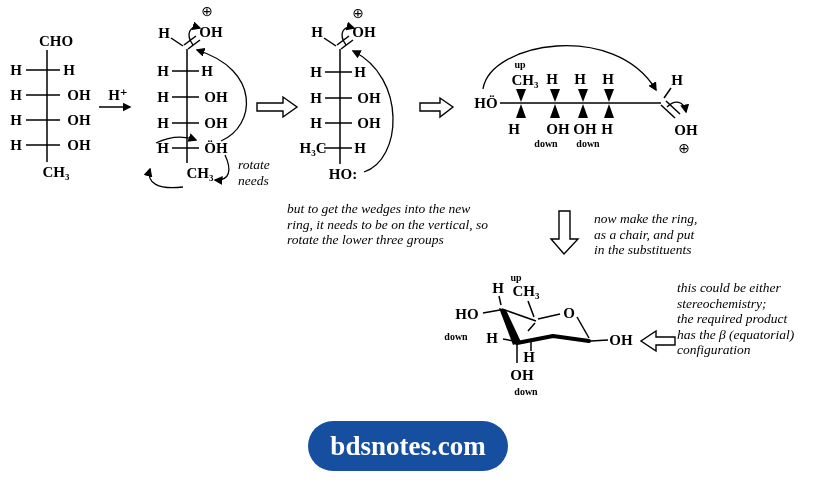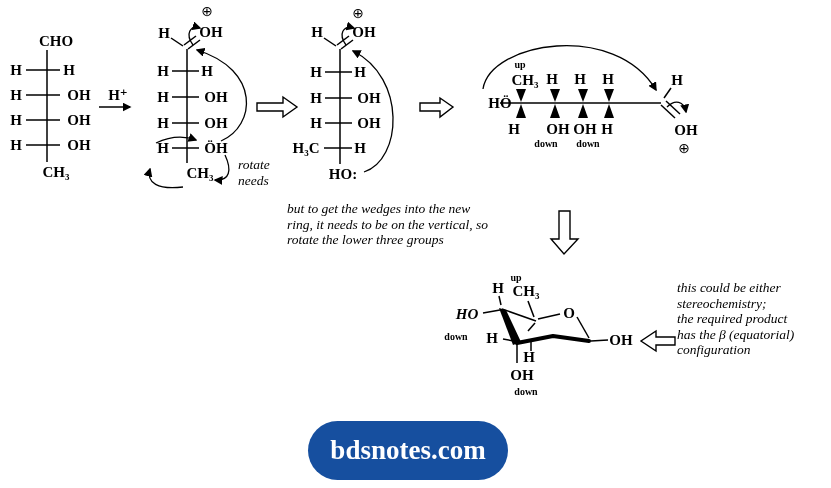--- a/index.html
+++ b/index.html
@@ -160,7 +160,7 @@
   <span class="lbl" style="left:360px;top:148px;">H</span>
   <span class="lbl" style="left:343px;top:174px;">HO:</span>
 
-  <span class="lbl" style="left:500px;top:103px;">HÖ</span>
+  <span class="lbl" style="left:486px;top:103px;">HÖ</span>
   <span class="lbl sm" style="left:520px;top:65px;">up</span>
   <span class="lbl" style="left:525px;top:80px;">CH₃</span>
   <span class="lbl" style="left:552px;top:79px;">H</span>

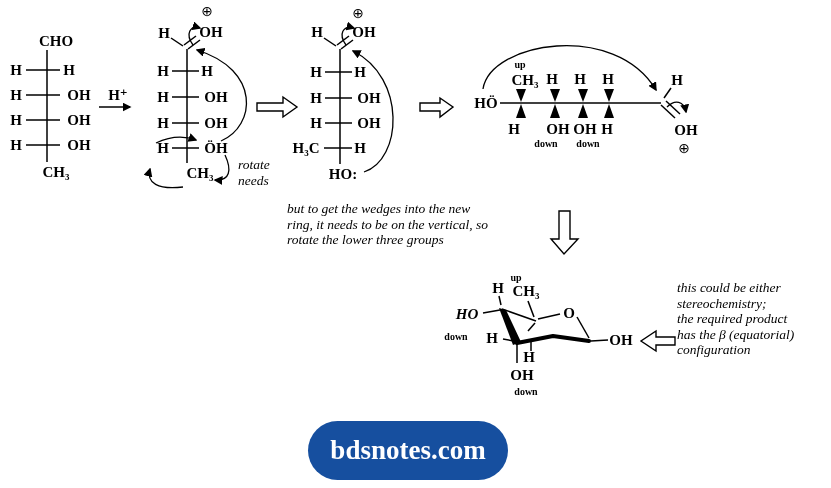--- a/index.html
+++ b/index.html
@@ -156,7 +156,7 @@
   <span class="lbl" style="left:369px;top:98px;">OH</span>
   <span class="lbl" style="left:316px;top:123px;">H</span>
   <span class="lbl" style="left:369px;top:123px;">OH</span>
-  <span class="lbl" style="left:306px;top:148px;">H₃C</span>
+  <span class="lbl" style="left:313px;top:148px;">H₃C</span>
   <span class="lbl" style="left:360px;top:148px;">H</span>
   <span class="lbl" style="left:343px;top:174px;">HO:</span>
 

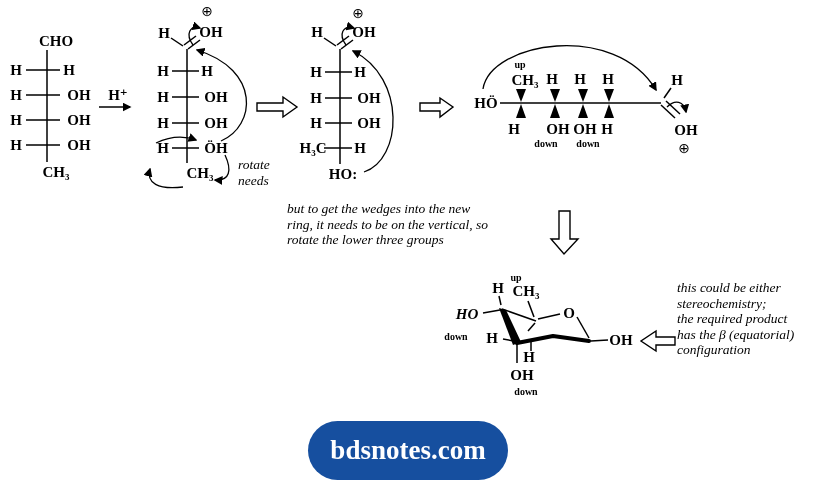--- a/index.html
+++ b/index.html
@@ -179,6 +179,9 @@
   <div class="cap" style="left:287px;top:201px;">but to get the wedges into the new
 ring, it needs to be on the vertical, so
 rotate the lower three groups</div>
+  <div class="cap" style="left:594px;top:211px;">now make the ring,
+as a chair, and put
+in the substituents</div>
   <div class="cap" style="left:677px;top:280px;">this could be either
 stereochemistry;
 the required product

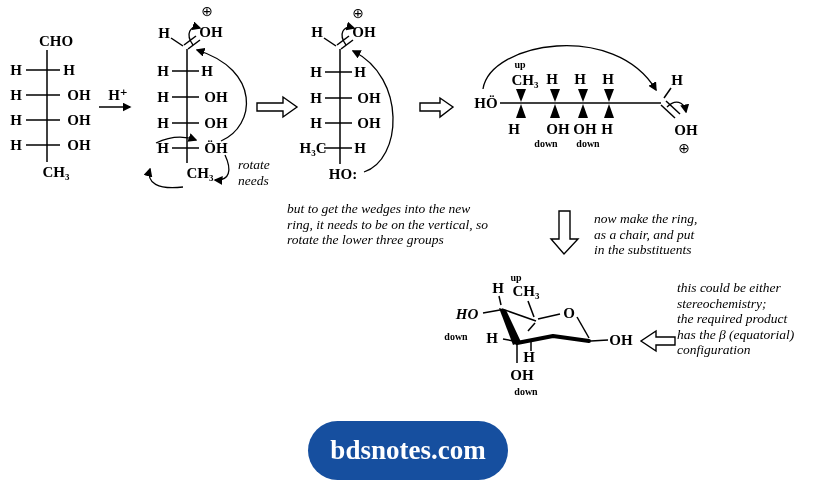--- a/index.html
+++ b/index.html
@@ -191,7 +191,7 @@
   <span class="lbl sm" style="left:516px;top:278px;">up</span>
   <span class="lbl" style="left:498px;top:288px;">H</span>
   <span class="lbl" style="left:526px;top:291px;">CH₃</span>
-  <span class="lbl" style="left:467px;top:314px;font-style:italic;">HO</span>
+  <span class="lbl" style="left:467px;top:314px;">HO</span>
   <span class="lbl sm" style="left:456px;top:337px;">down</span>
   <span class="lbl" style="left:492px;top:338px;">H</span>
   <span class="lbl" style="left:569px;top:313px;">O</span>

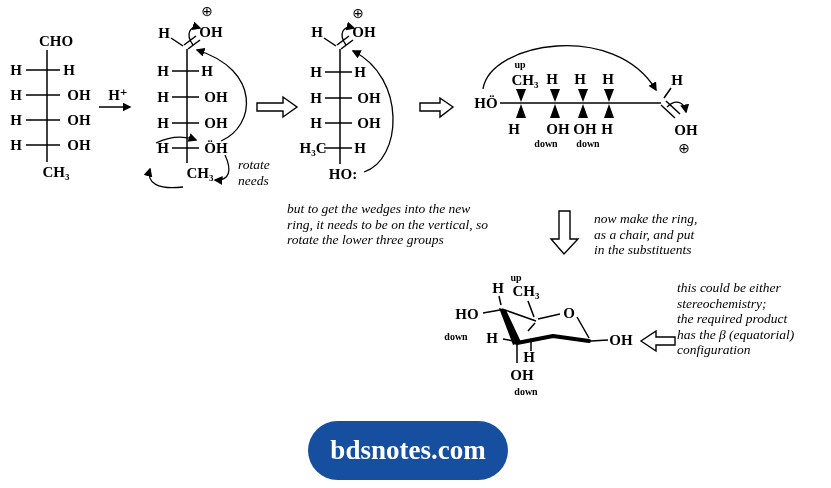--- a/index.html
+++ b/index.html
@@ -12,7 +12,7 @@
   .plus{font-weight:normal;font-size:14px;font-family:"DejaVu Sans",sans-serif;}
   .cap{position:absolute;font-style:italic;font-weight:normal;font-size:13.5px;line-height:15.5px;
        color:#000;white-space:pre-line;z-index:2;font-family:"Liberation Serif","DejaVu Serif",serif;}
-  .logo-pill{position:absolute;left:308px;top:421px;width:200px;height:59px;border-radius:30px;
+  .logo-pill{position:absolute;left:308px;top:421px;width:200px;height:50px;border-radius:30px;
        background:#164f9f;display:flex;align-items:center;justify-content:center;z-index:3;}
   .logo-pill span{color:#ffffff;font-weight:bold;font-size:27px;
        font-family:"Liberation Serif","DejaVu Serif",serif;}

